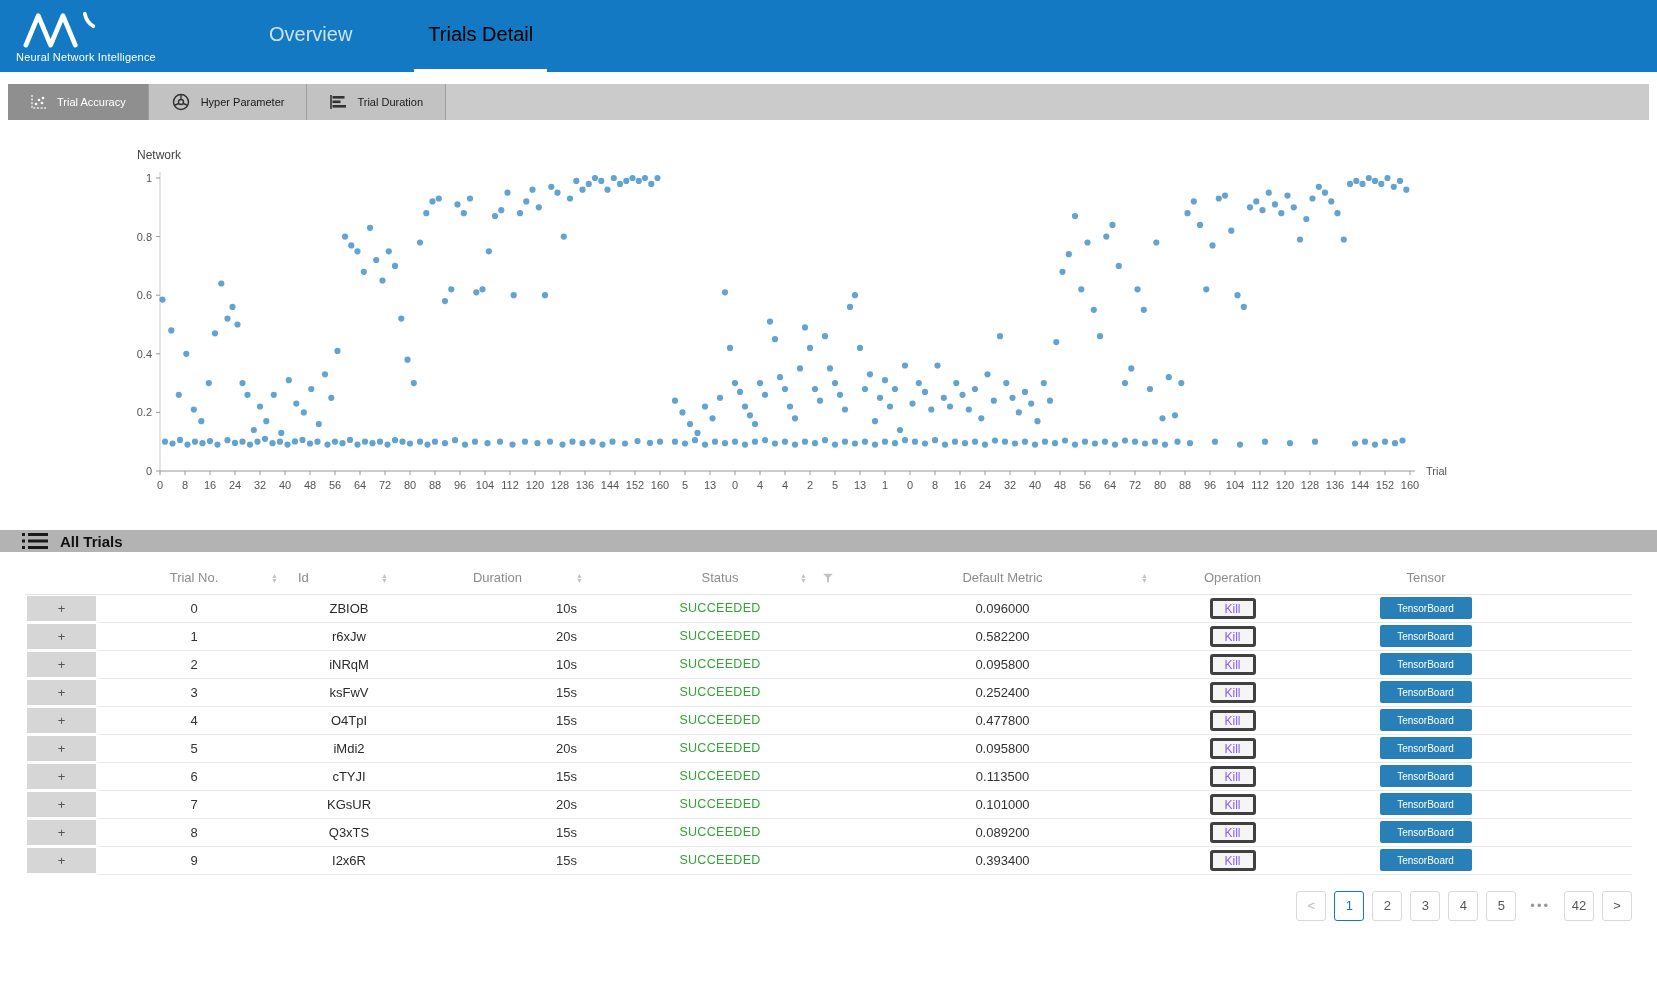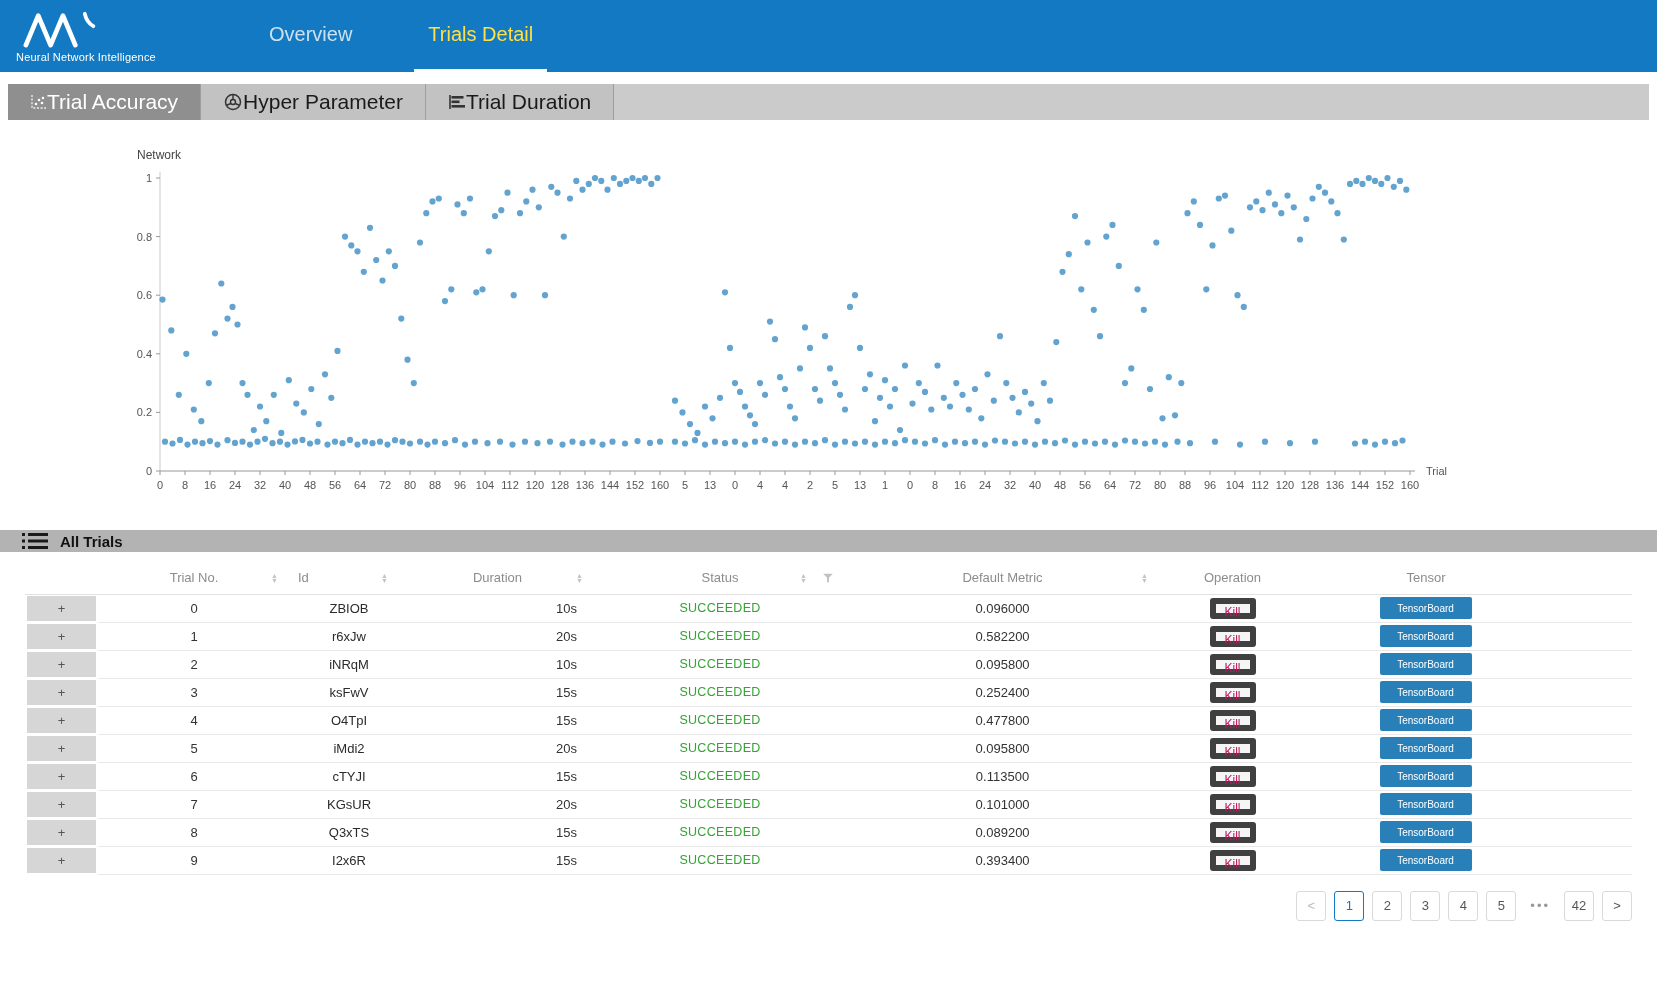--- a/index.html
+++ b/index.html
@@ -12,7 +12,7 @@
   .logo-text{color:#fff;font-size:11px;margin-top:3px;white-space:nowrap;letter-spacing:.2px}
   .nav{display:flex;margin-left:40px}
   .nav-tab{display:flex;align-items:center;padding:3px 14px;margin:0 24px;font-size:20px;color:rgba(255,255,255,.78);cursor:pointer;border-bottom:3px solid transparent}
-  .nav-tab.active{color:#fde047;border-bottom-color:#fff}
+  .nav-tab.active{color:#000000;border-bottom-color:#fff}
 
   
   .subtabs{height:36px;margin:12px 8px 0;background:#CBCBCB;display:flex}

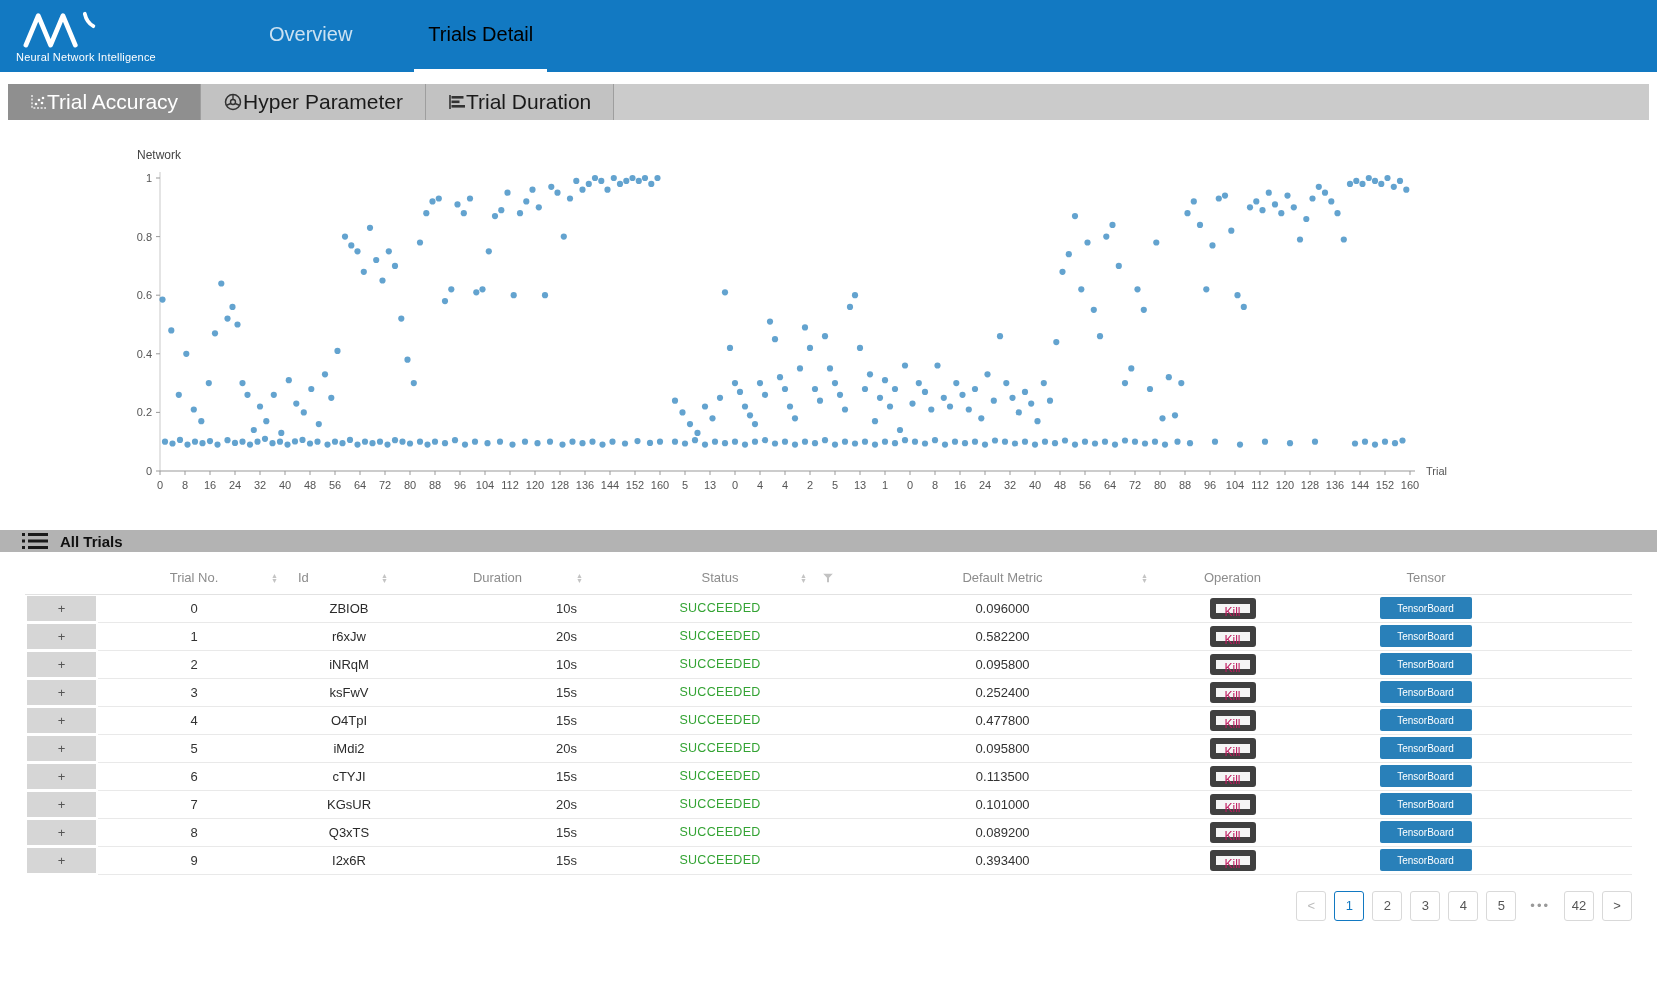--- a/index.html
+++ b/index.html
@@ -16,7 +16,7 @@
 
   
   .subtabs{height:36px;margin:12px 8px 0;background:#CBCBCB;display:flex}
-  .subtab{display:flex;align-items:center;padding:0 22px;font-size:21px;color:#1a1a1a;background:#C2C2C2;border-right:1px solid #9e9e9e;cursor:pointer;white-space:nowrap}
+  .subtab{display:flex;align-items:center;gap:10px;padding:0 22px;font-size:11px;color:#1a1a1a;background:#C2C2C2;border-right:1px solid #9e9e9e;cursor:pointer;white-space:nowrap}
   .subtab.active{background:#8F8F8F;color:#fff}
 
   

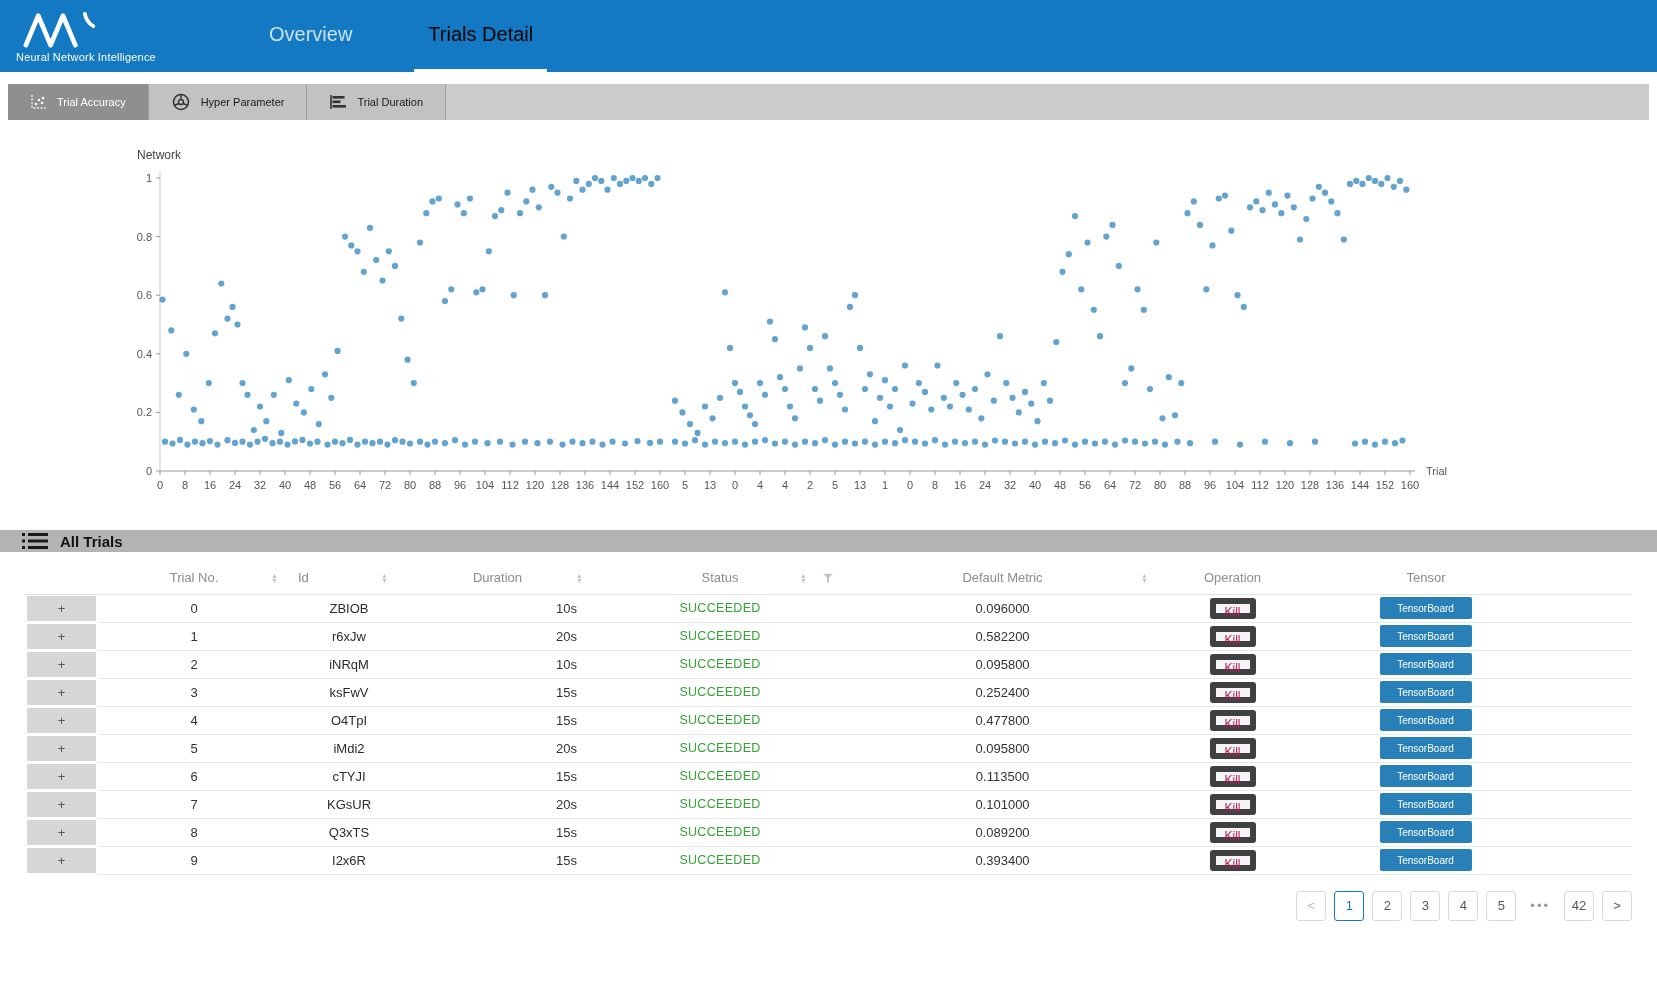--- a/index.html
+++ b/index.html
@@ -53,7 +53,7 @@
   .sort i{font-style:normal;font-size:7px;color:#c4c4c4}
   th[data-name="column-header-status"] .sort{right:38px}
   .filter{position:absolute;right:12px;top:50%;transform:translateY(-50%);cursor:pointer}
-  .kill{width:46px;height:21px;border:6px solid #404040;border-radius:3px;background:#f5f5f5;color:#be185d;font-size:12px}
+  .kill{width:46px;height:21px;border:3px solid #404040;border-radius:3px;background:#f5f5f5;color:#8b5cf6;font-size:12px}
   .tb{width:92px;height:22px;border:none;border-radius:2px;background:#2980B9;color:#fff;font-size:10px;cursor:pointer}
 
   

